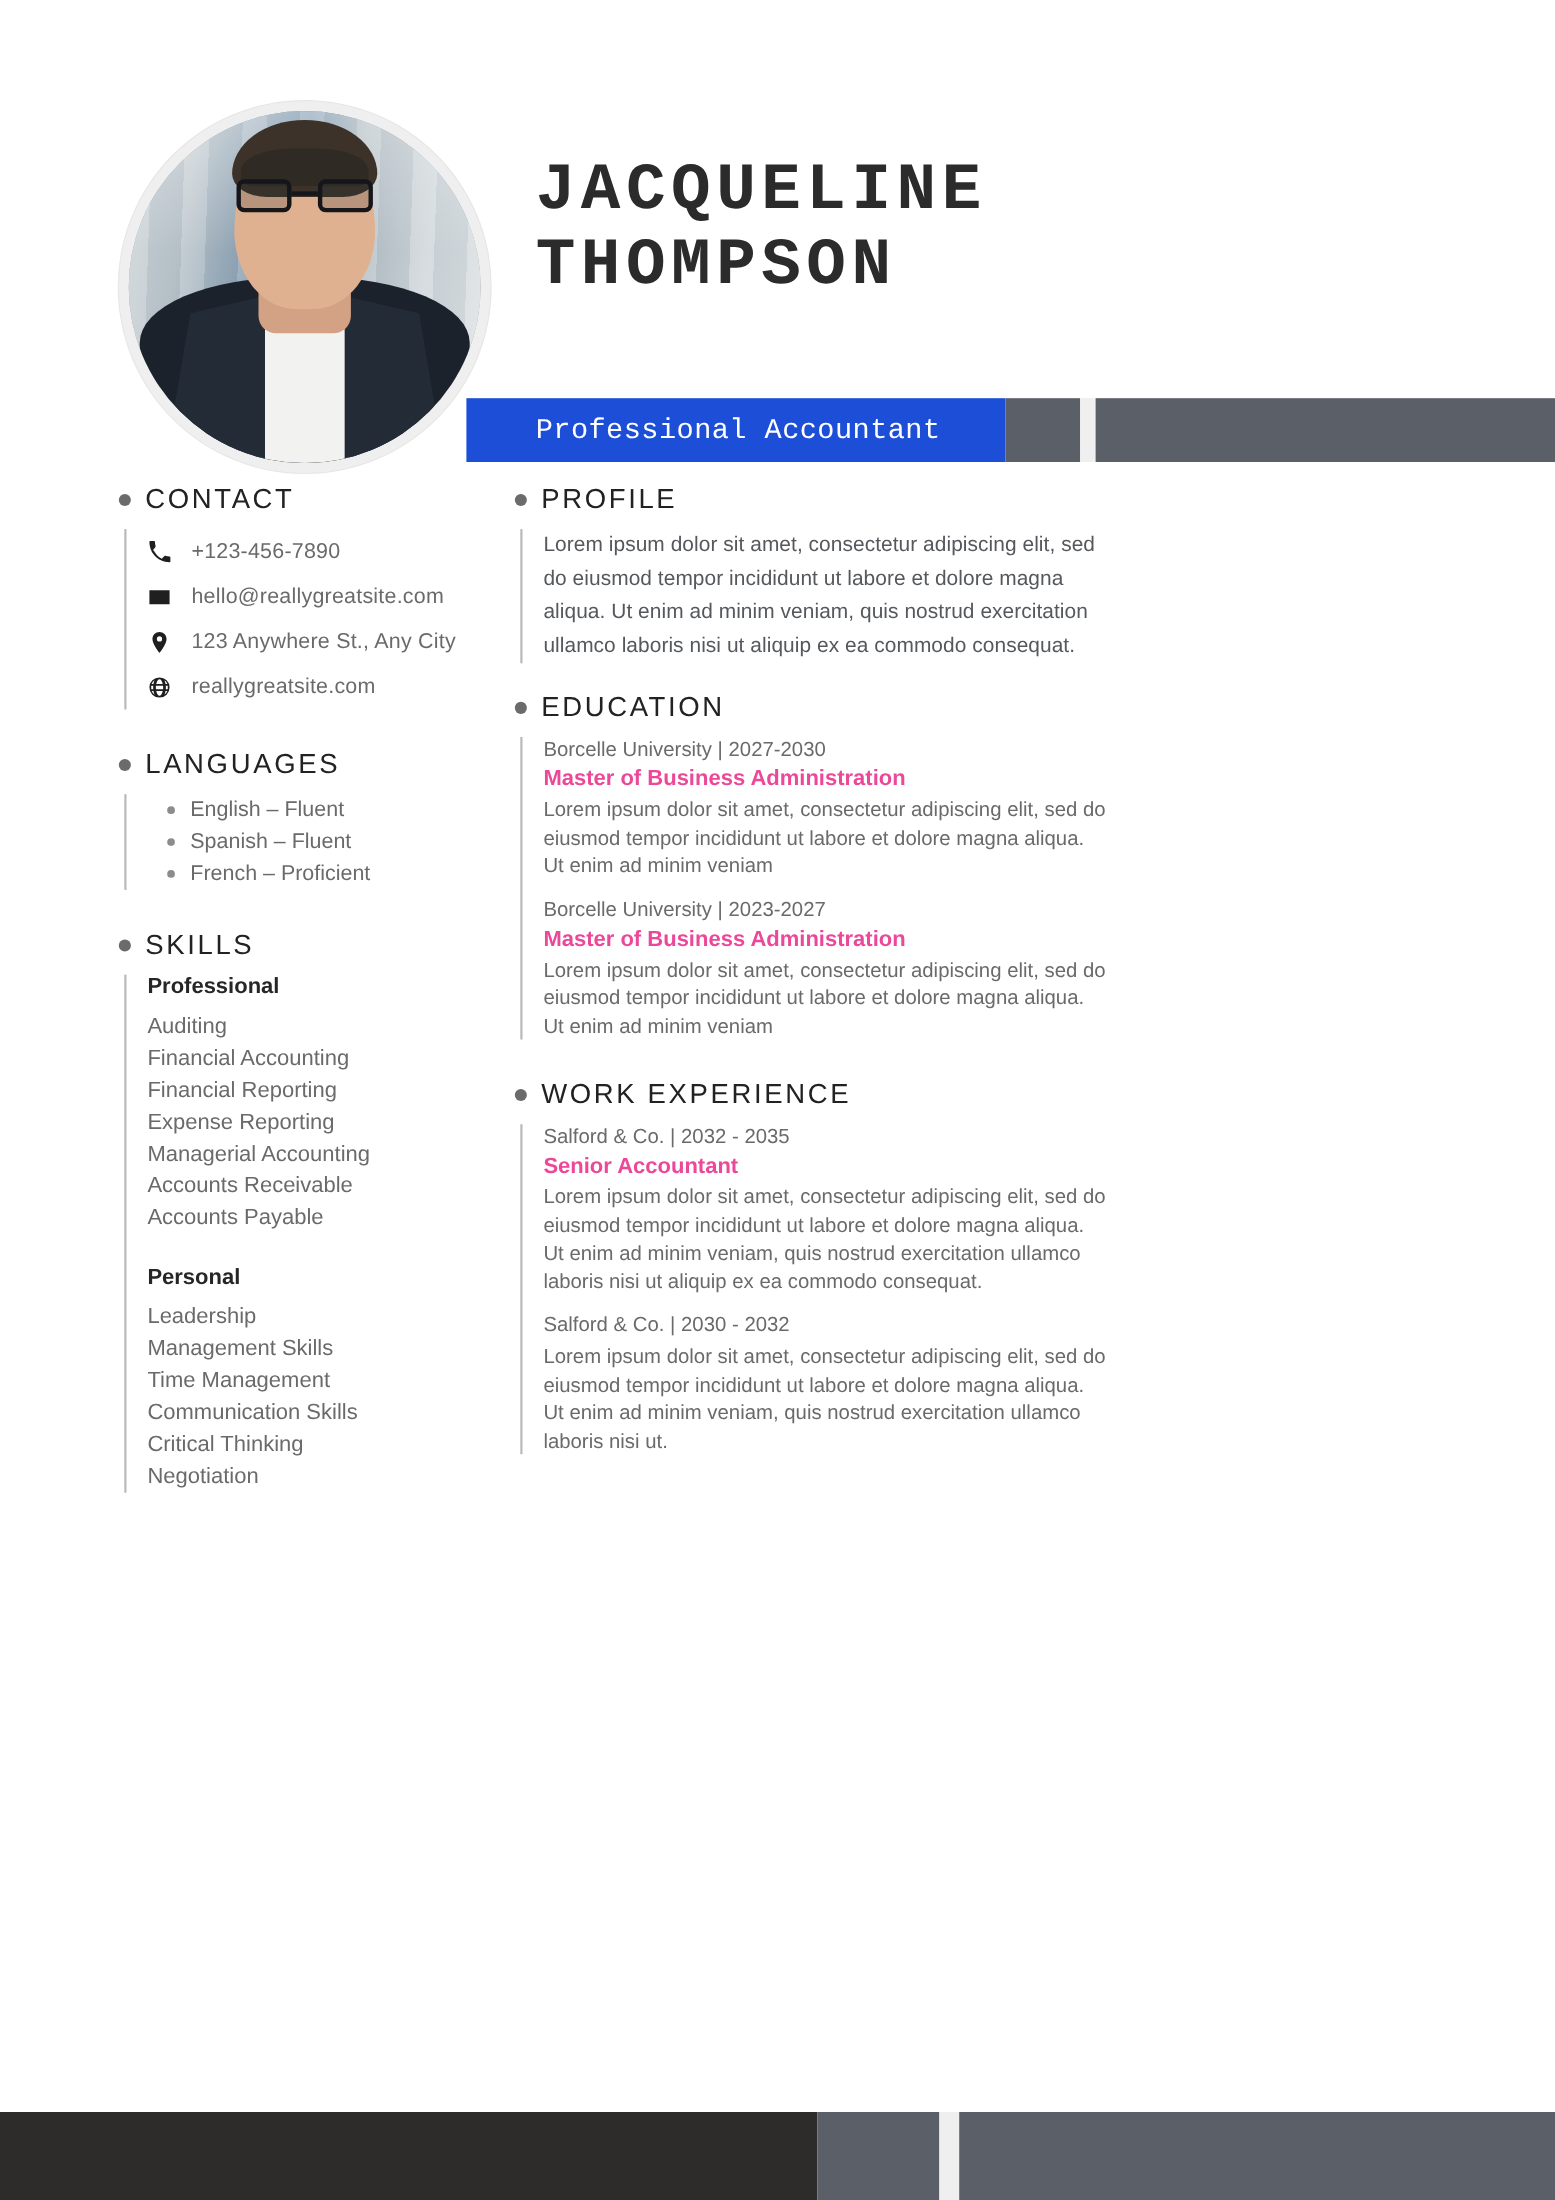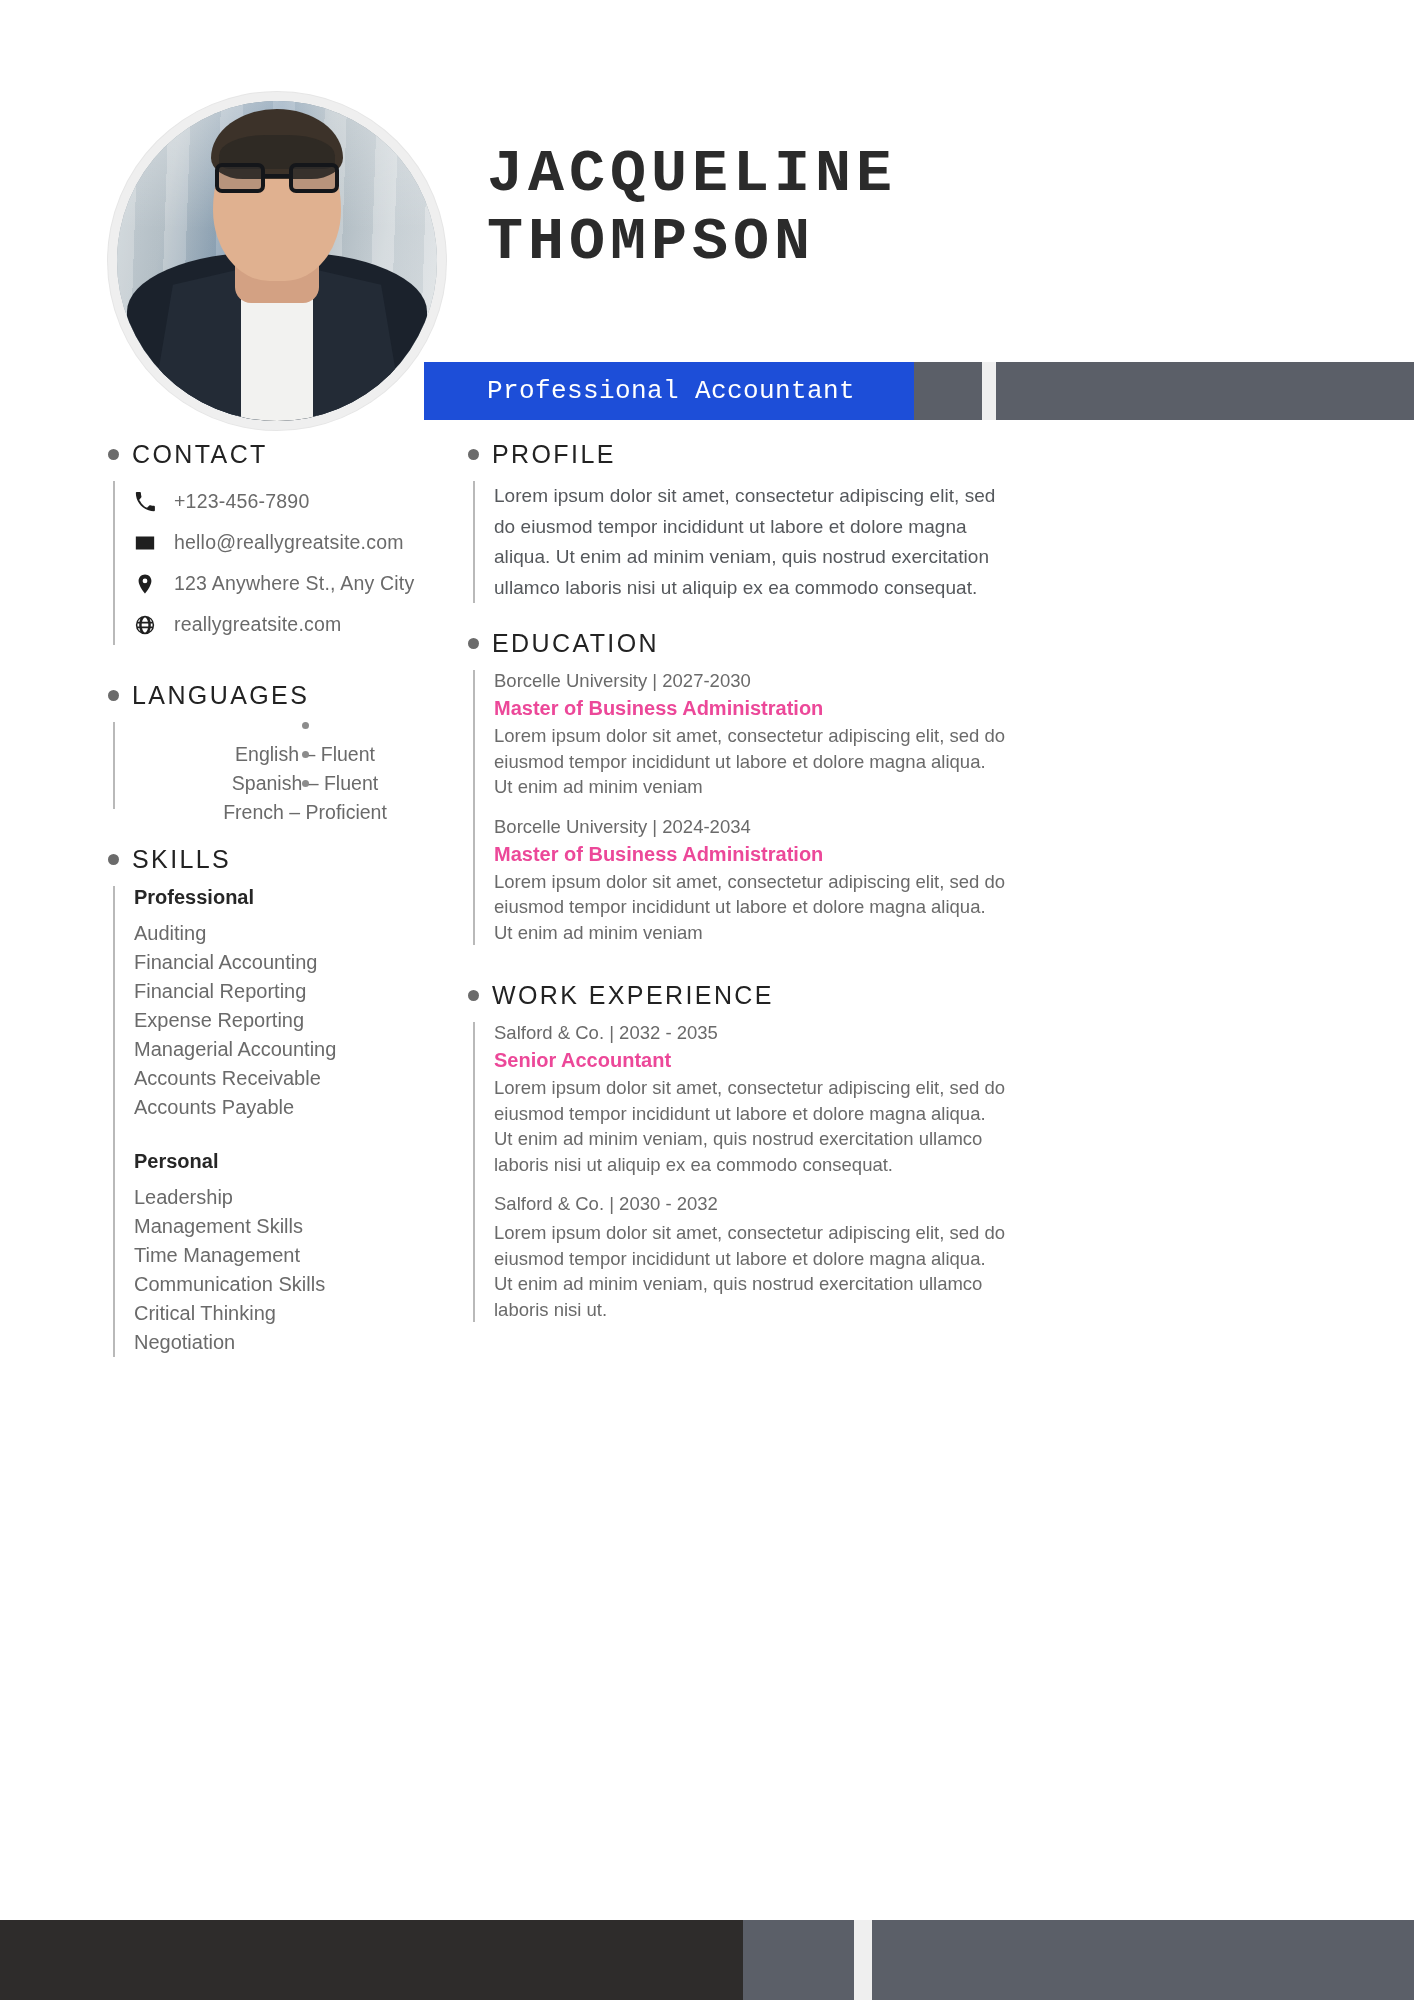--- a/index.html
+++ b/index.html
@@ -149,7 +149,7 @@
   .lang-list { list-style:none; }
   .lang-item {
     display:flex; align-items:center; gap:14px;
-    height:29px; padding-left:18px;flex-direction:column;
+    height:29px; padding-left:18px;
   }
   .lang-bullet { width:7px; height:7px; border-radius:50%; background:#8c8c8c; flex:0 0 auto; }
   .lang-txt { font-size:19.5px; color:#6a6a6a; }

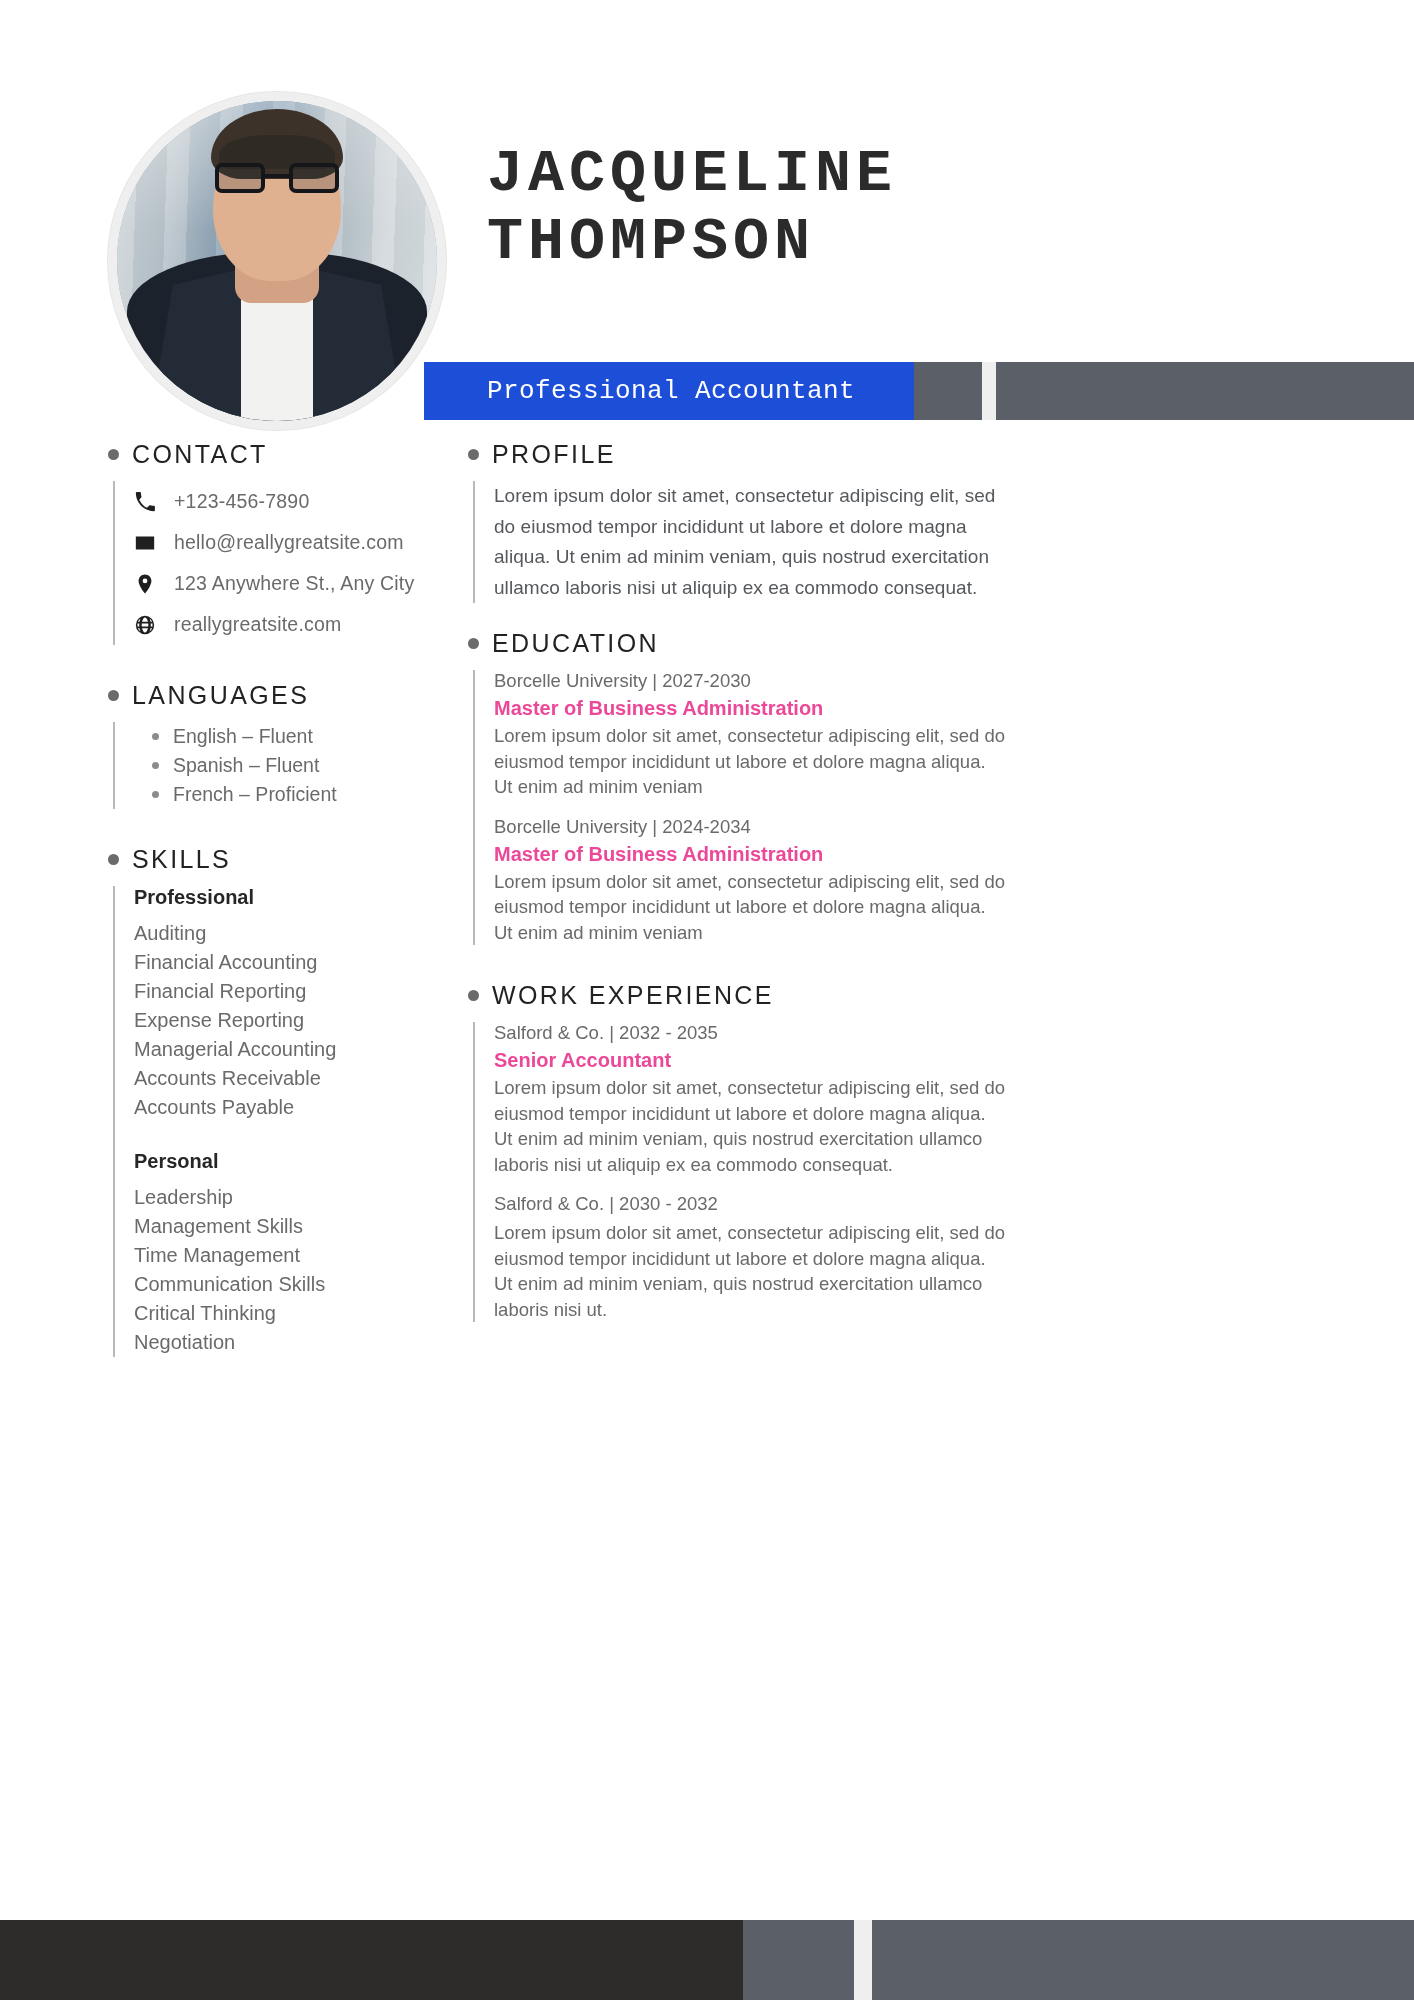--- a/index.html
+++ b/index.html
@@ -354,7 +354,7 @@
         </div>
 
         <div class="entry">
-          <div class="entry-meta">Borcelle University | 2024-2034</div>
+          <div class="entry-meta">Borcelle University | 2023-2027</div>
           <div class="entry-role">Master of Business Administration</div>
           <div class="entry-desc">Lorem ipsum dolor sit amet, consectetur adipiscing elit, sed do eiusmod tempor incididunt ut labore et dolore magna aliqua. Ut enim ad minim veniam</div>
         </div>

